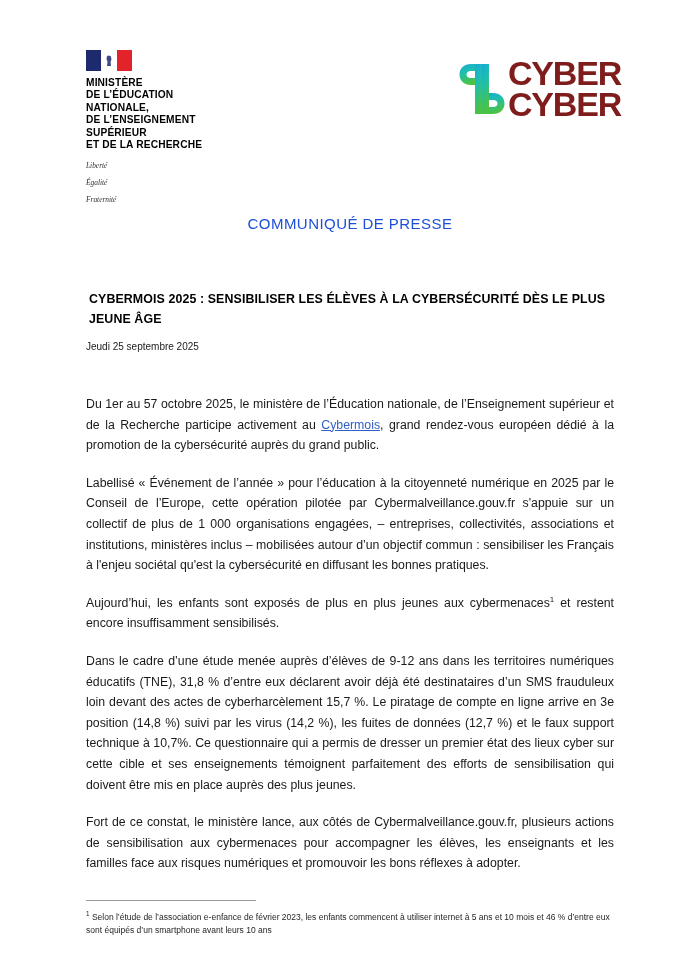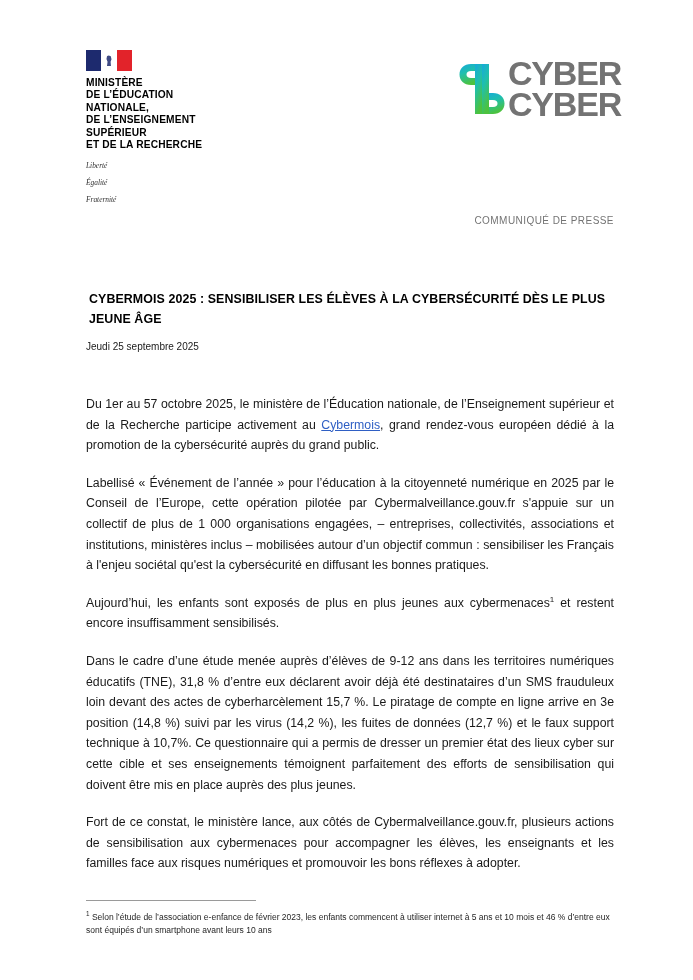--- a/index.html
+++ b/index.html
@@ -96,7 +96,7 @@
     font-size: 34px;
     line-height: 31px;
     letter-spacing: -1.2px;
-    color: #737373;
+    color: #7f1d1d;
   }
   .cyber-words span { display: block; }
 

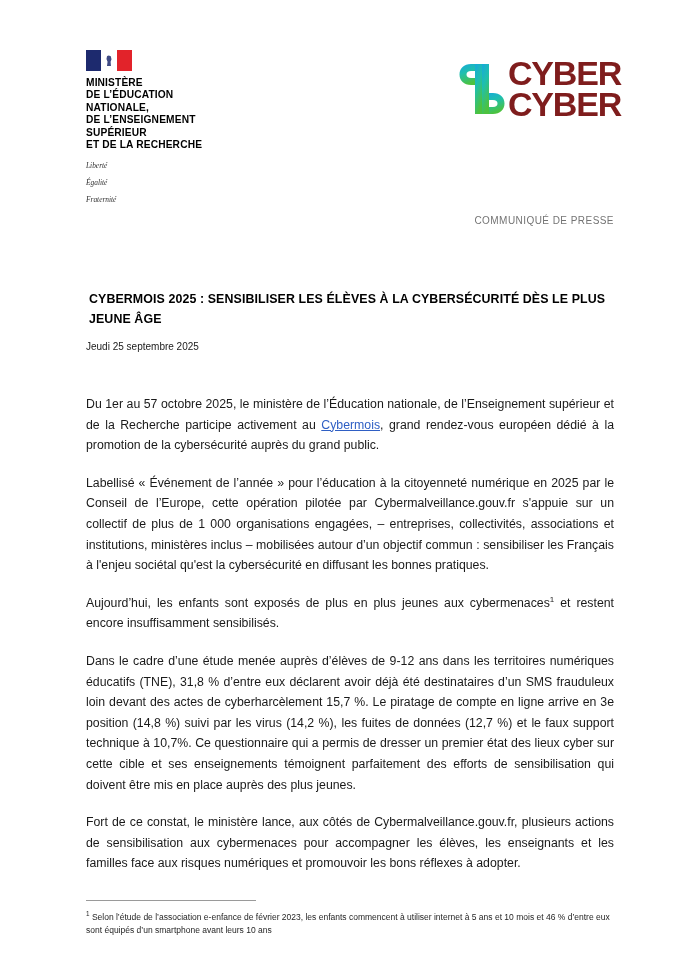--- a/index.html
+++ b/index.html
@@ -113,10 +113,10 @@
     top: 215px;
     left: 0;
     width: 528px;
-    text-align: right;
-    font-size: 10px;
+    text-align: center;
+    font-size: 15px;
     letter-spacing: .45px;
-    color: #737373;
+    color: #1d4ed8;
   }
 
   .title {

